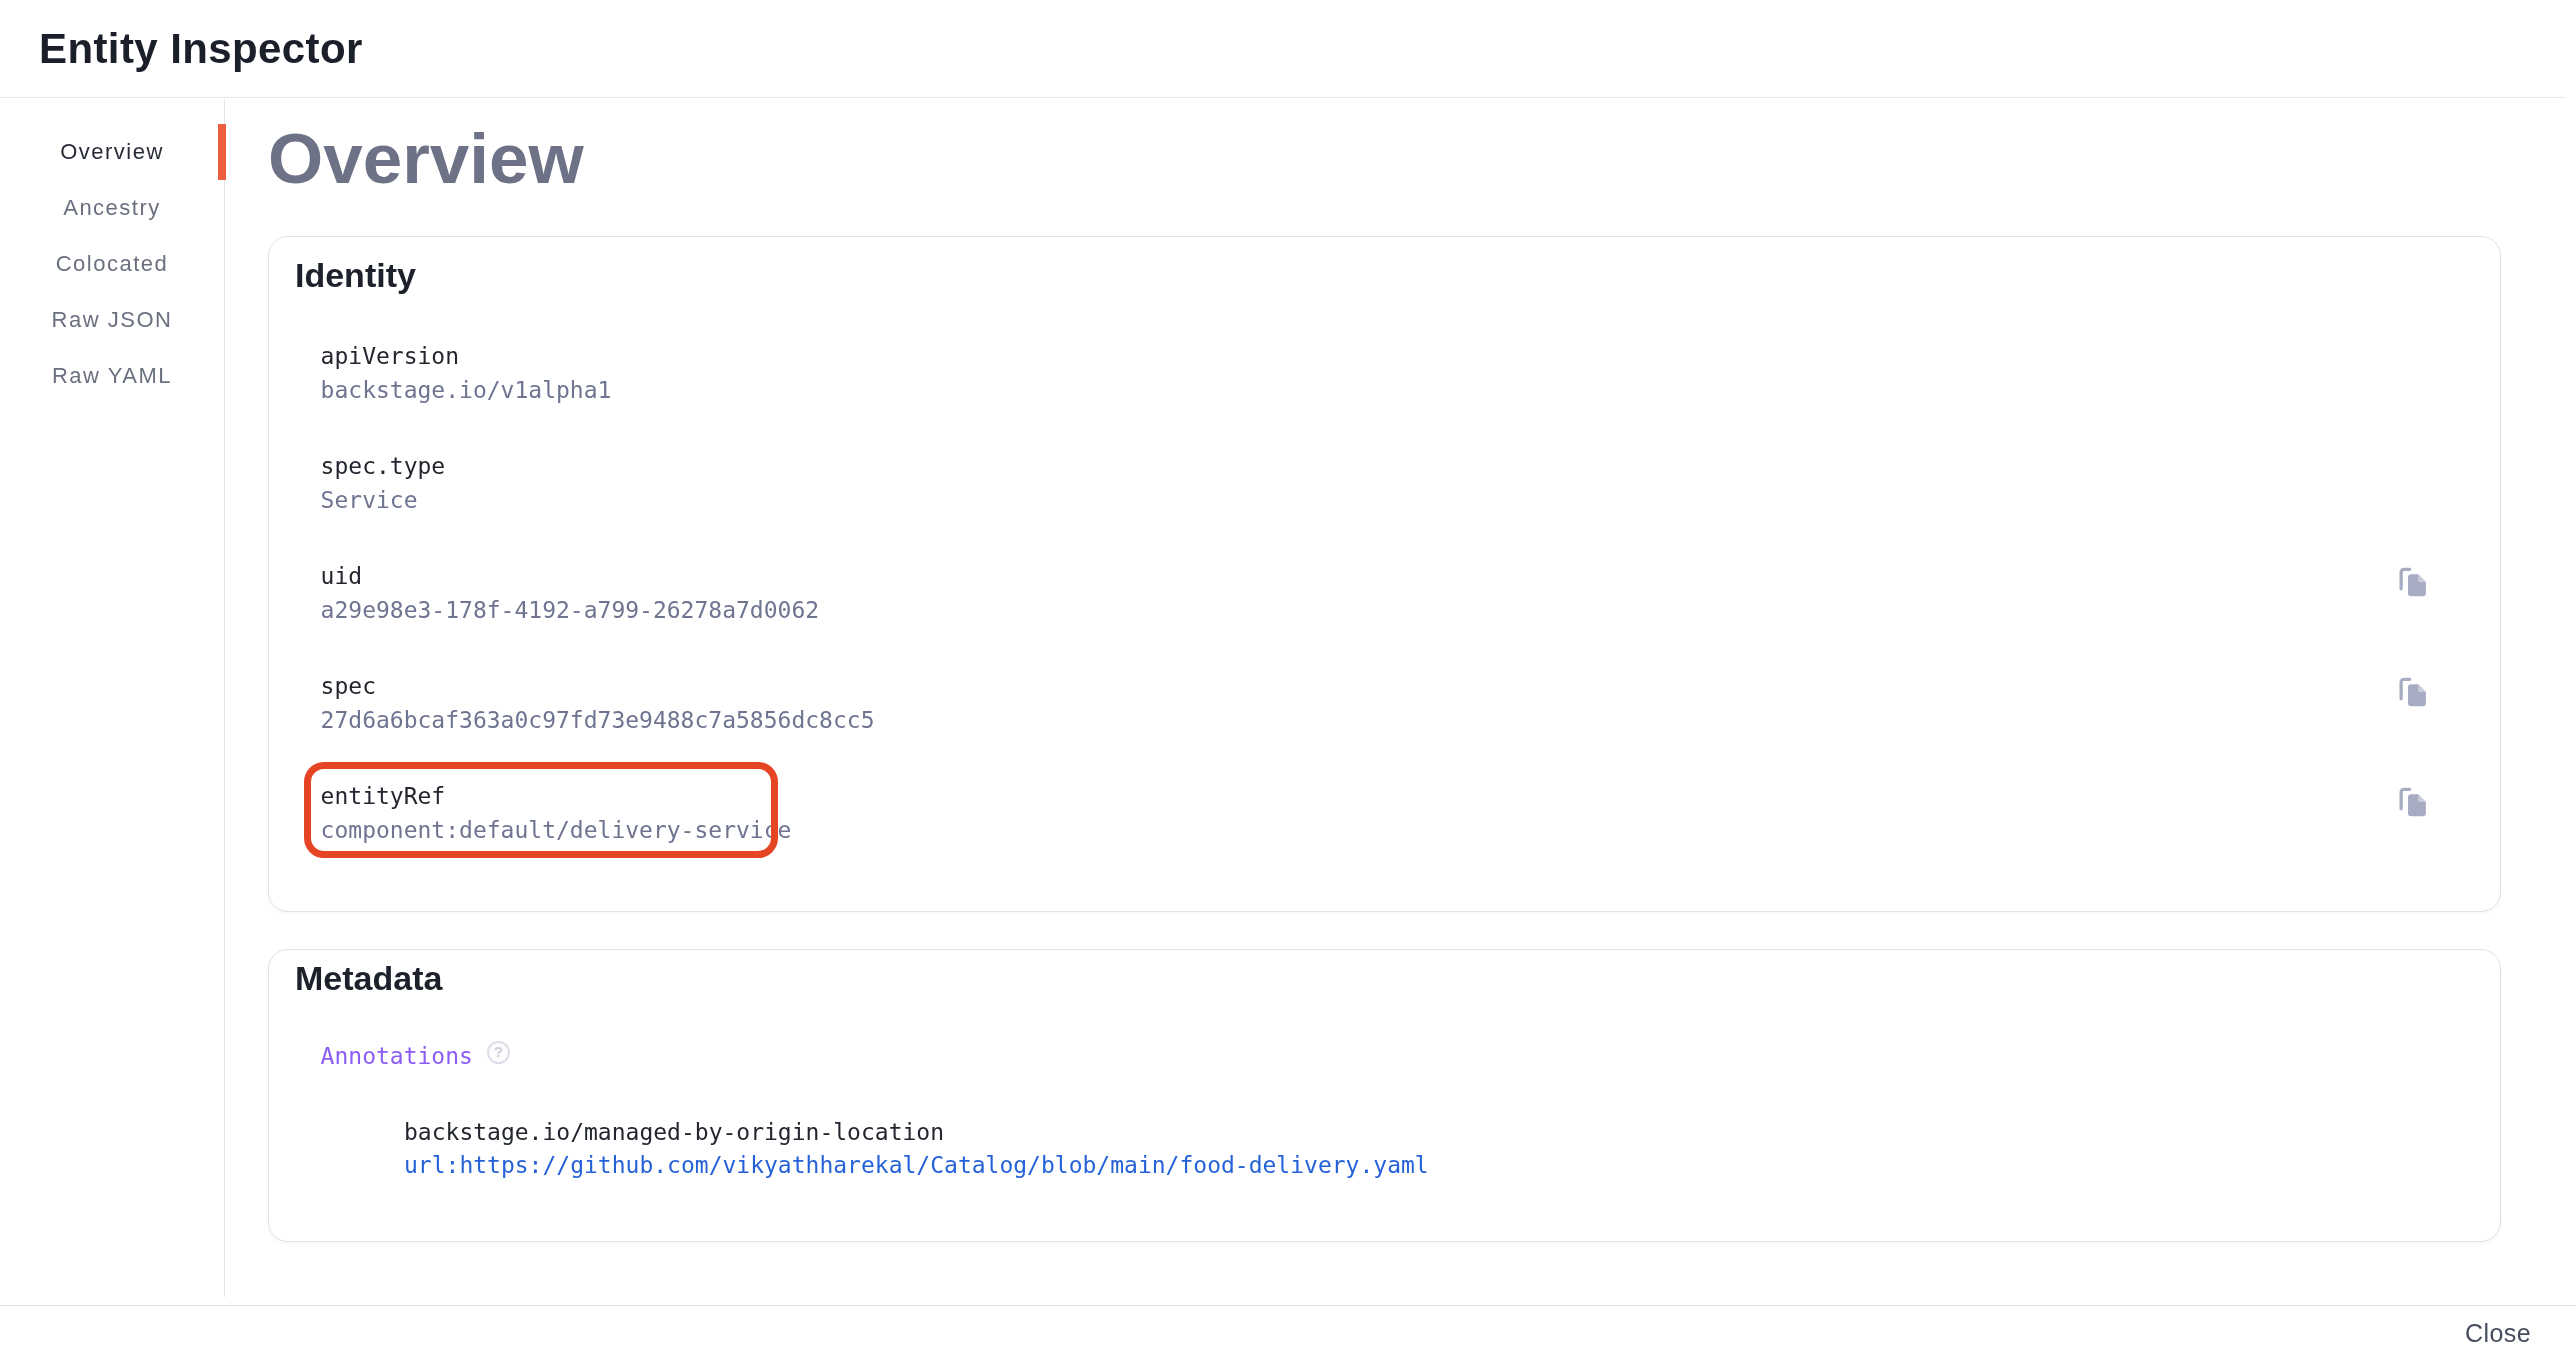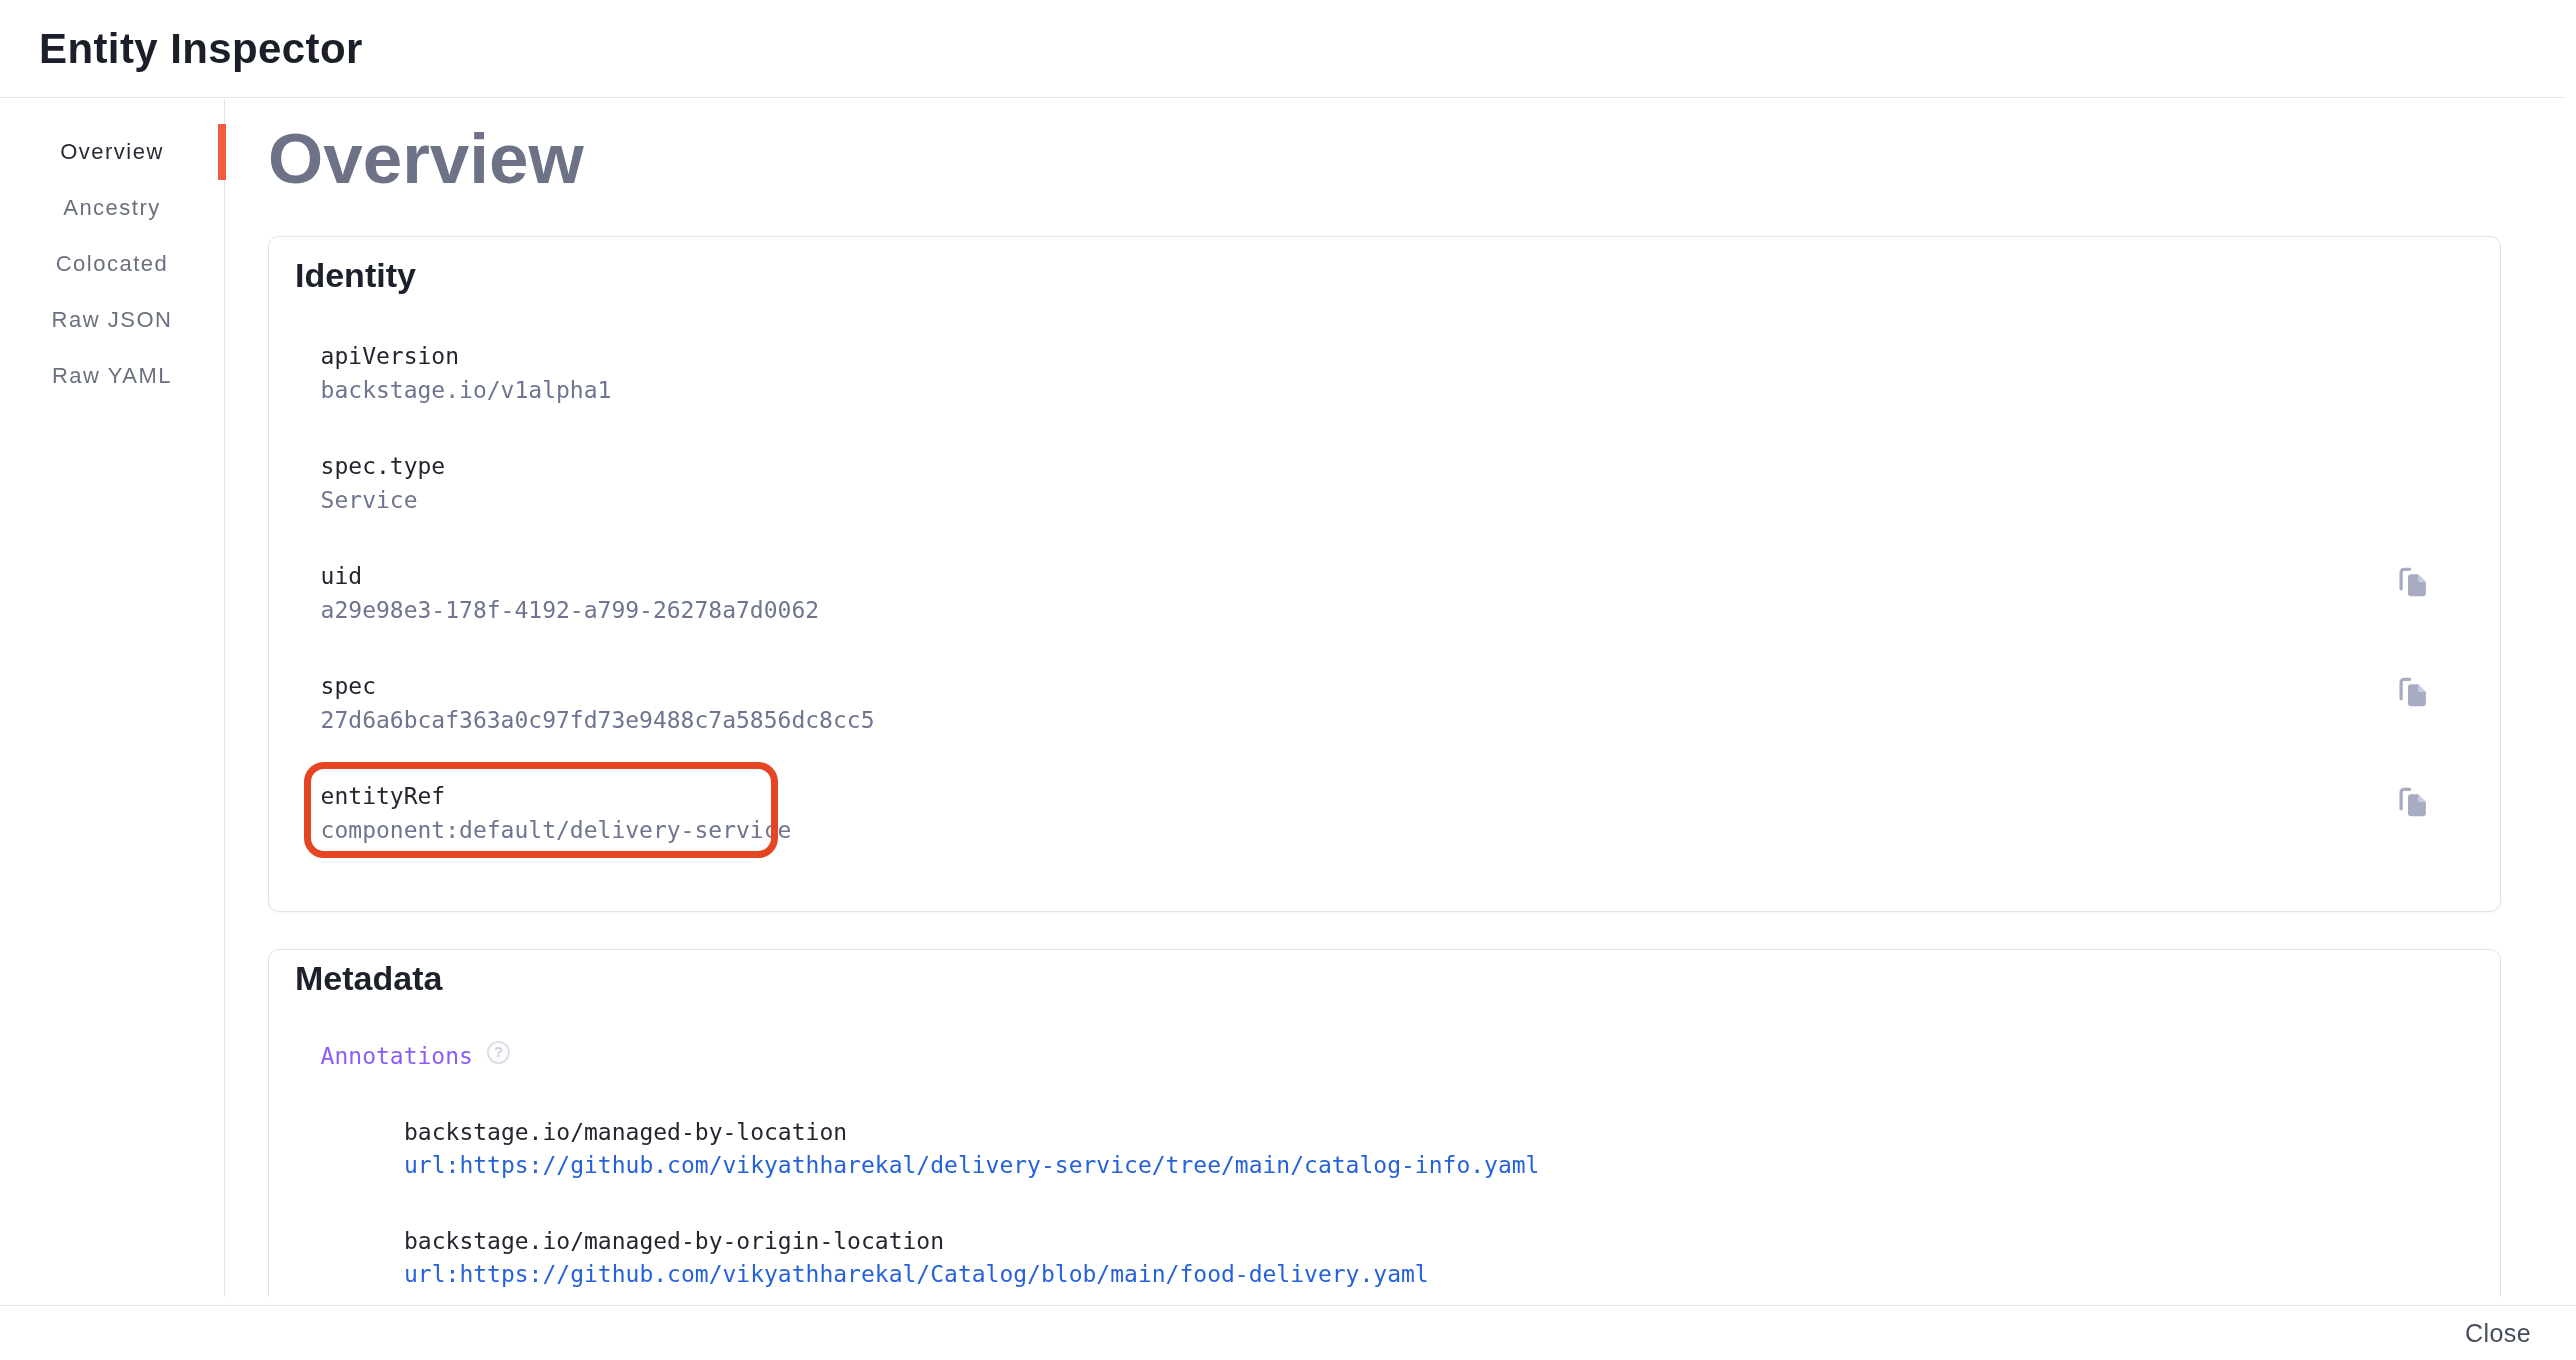--- a/index.html
+++ b/index.html
@@ -26,7 +26,7 @@
   .content { flex:1 1 auto; padding:17px 75px 0 43px; overflow:hidden; }
   .page-title { font-size:71px; font-weight:700; color:#6d7287; line-height:1.22; margin-bottom:33px; }
 
-  .card { background:#fff; border:1.5px solid #e1e2e6; border-radius:11px; padding:17px 70px 39px 26px;
+  .card { background:#fff; border:1.5px solid #e1e2e6; border-radius:20px; padding:17px 70px 39px 26px;
           box-shadow:0 1.5px 3.1px rgba(0,0,0,0.03); }
   .card h3 { font-size:34px; font-weight:700; color:#1d212c; line-height:43px; }
   .card.metadata-card { margin-top:37px; padding-top:7.7px; padding-bottom:31px; }

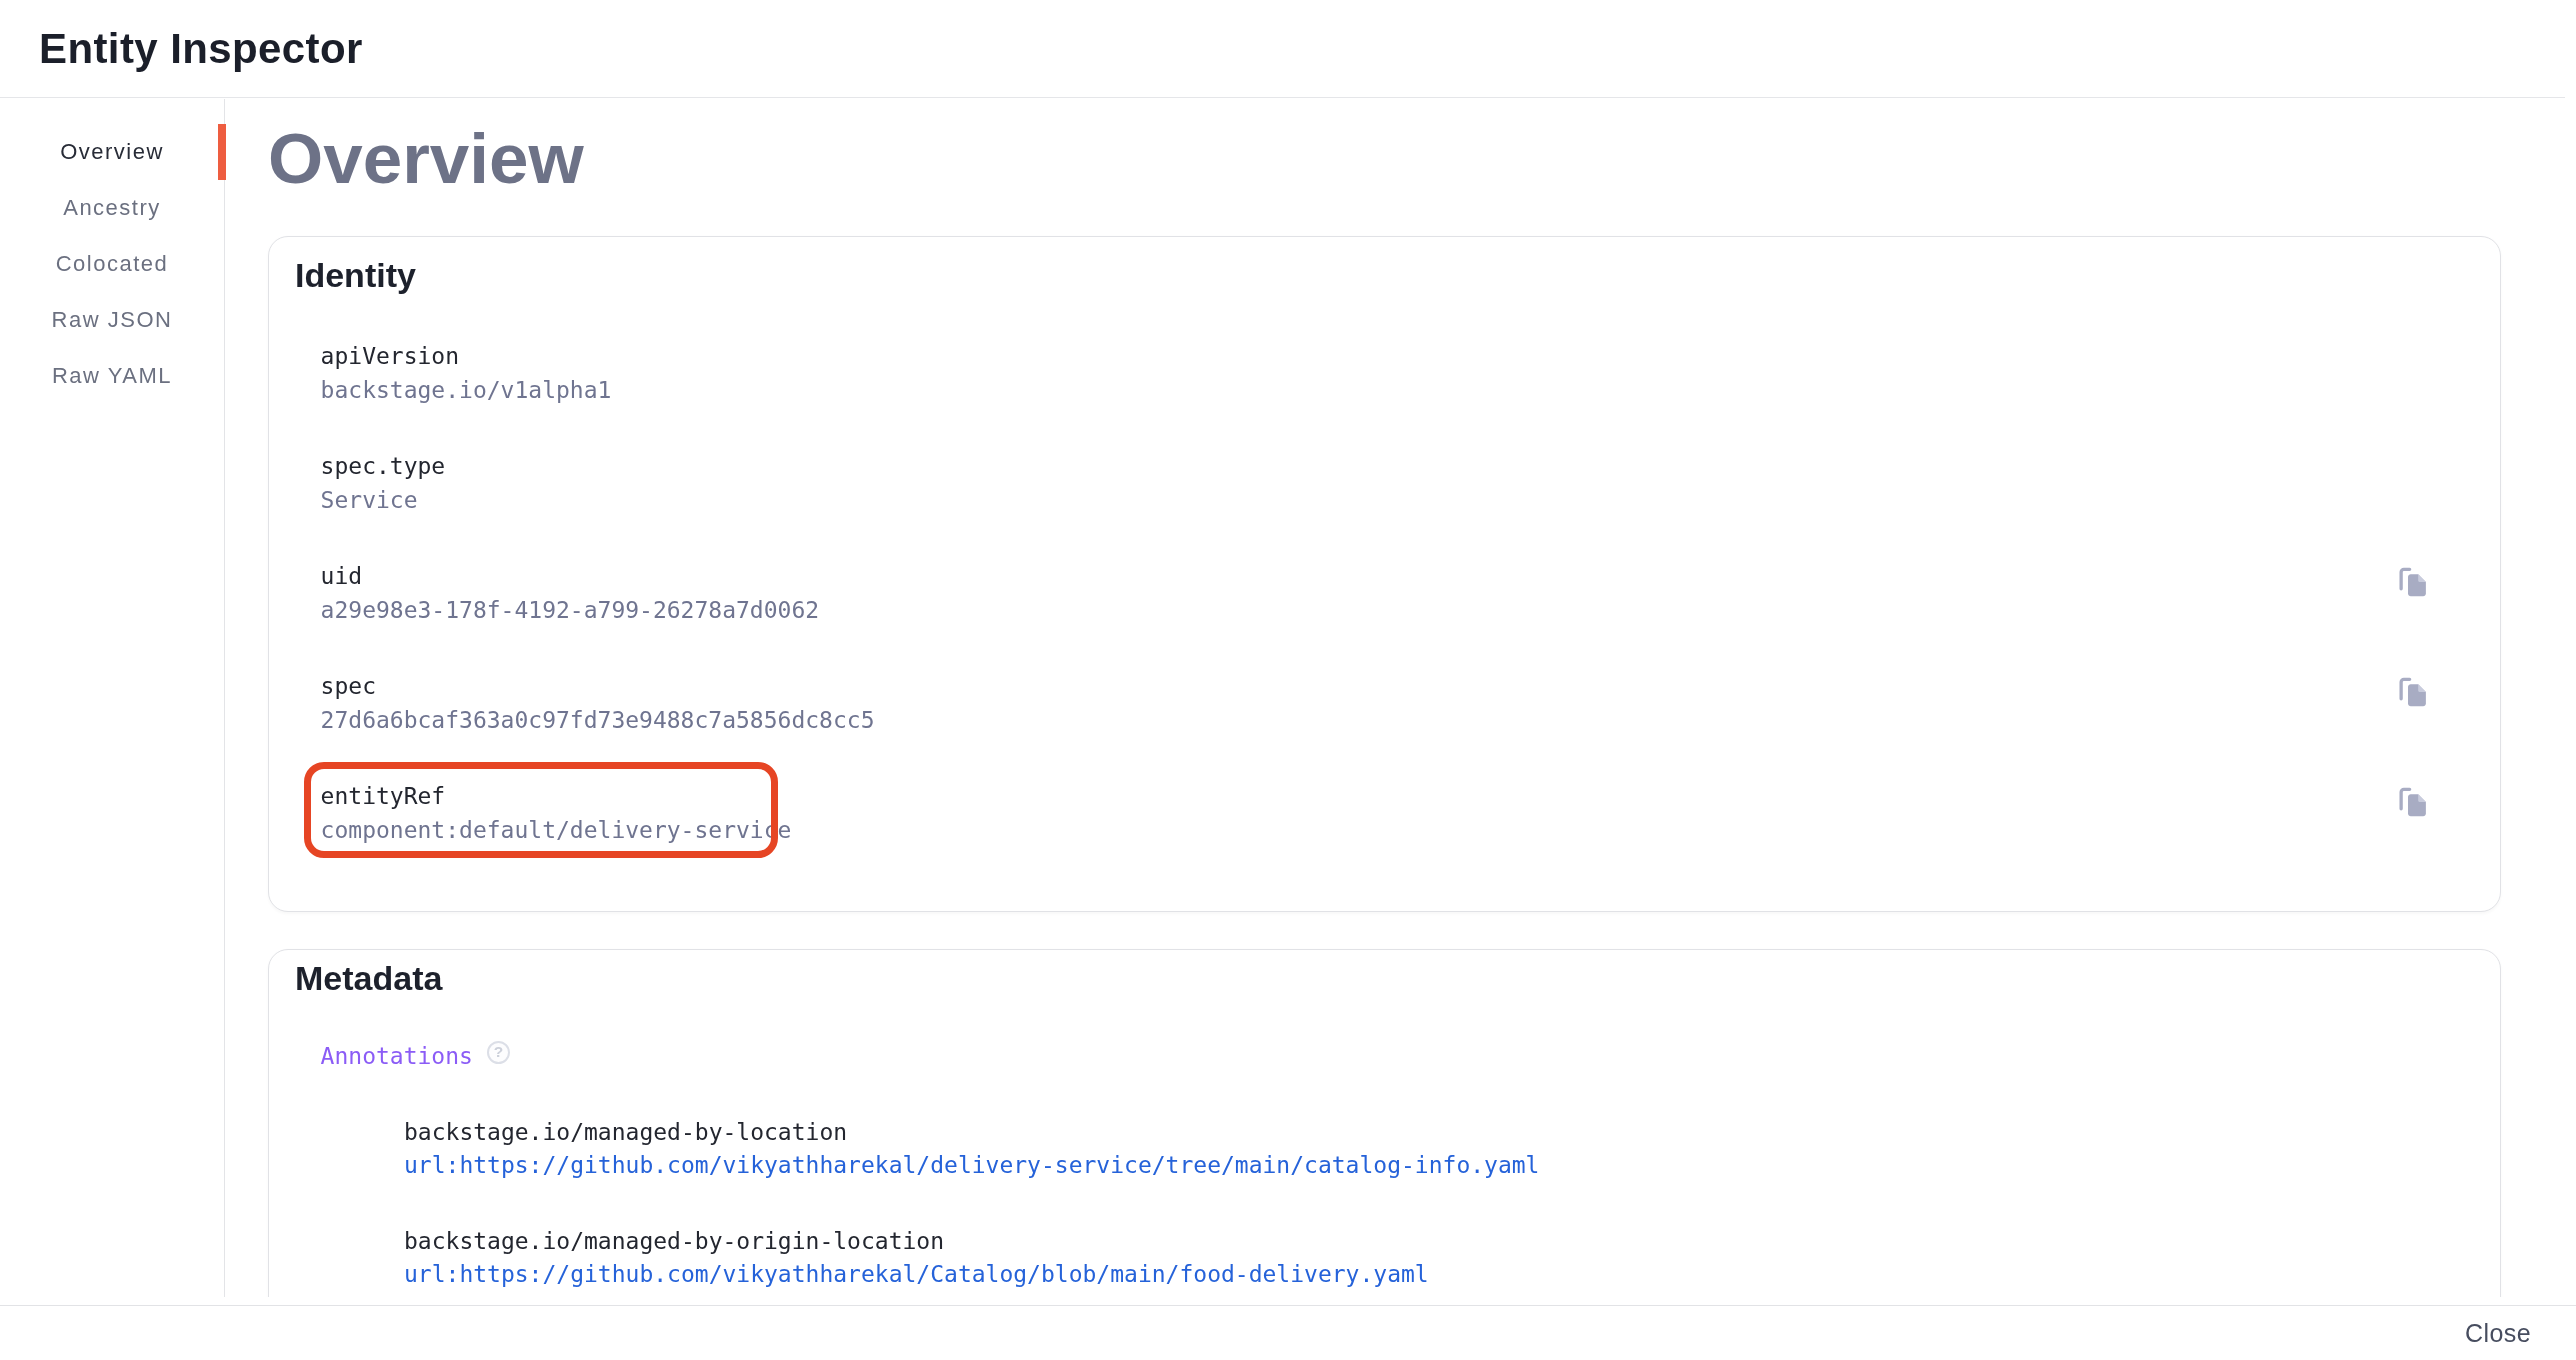--- a/index.html
+++ b/index.html
@@ -168,10 +168,6 @@
           <span class="help-icon">?</span>
         </div>
         <div class="ann-entries" id="annotation-list">
-  <div class="ann-entry">
-    <div class="mono-label">backstage.io/managed-by-location</div>
-    <a class="ann-link">url:https://github.com/vikyathharekal/delivery-service/tree/main/catalog-info.yaml</a>
-  </div>
 
   <div class="ann-entry">
     <div class="mono-label">backstage.io/managed-by-origin-location</div>

